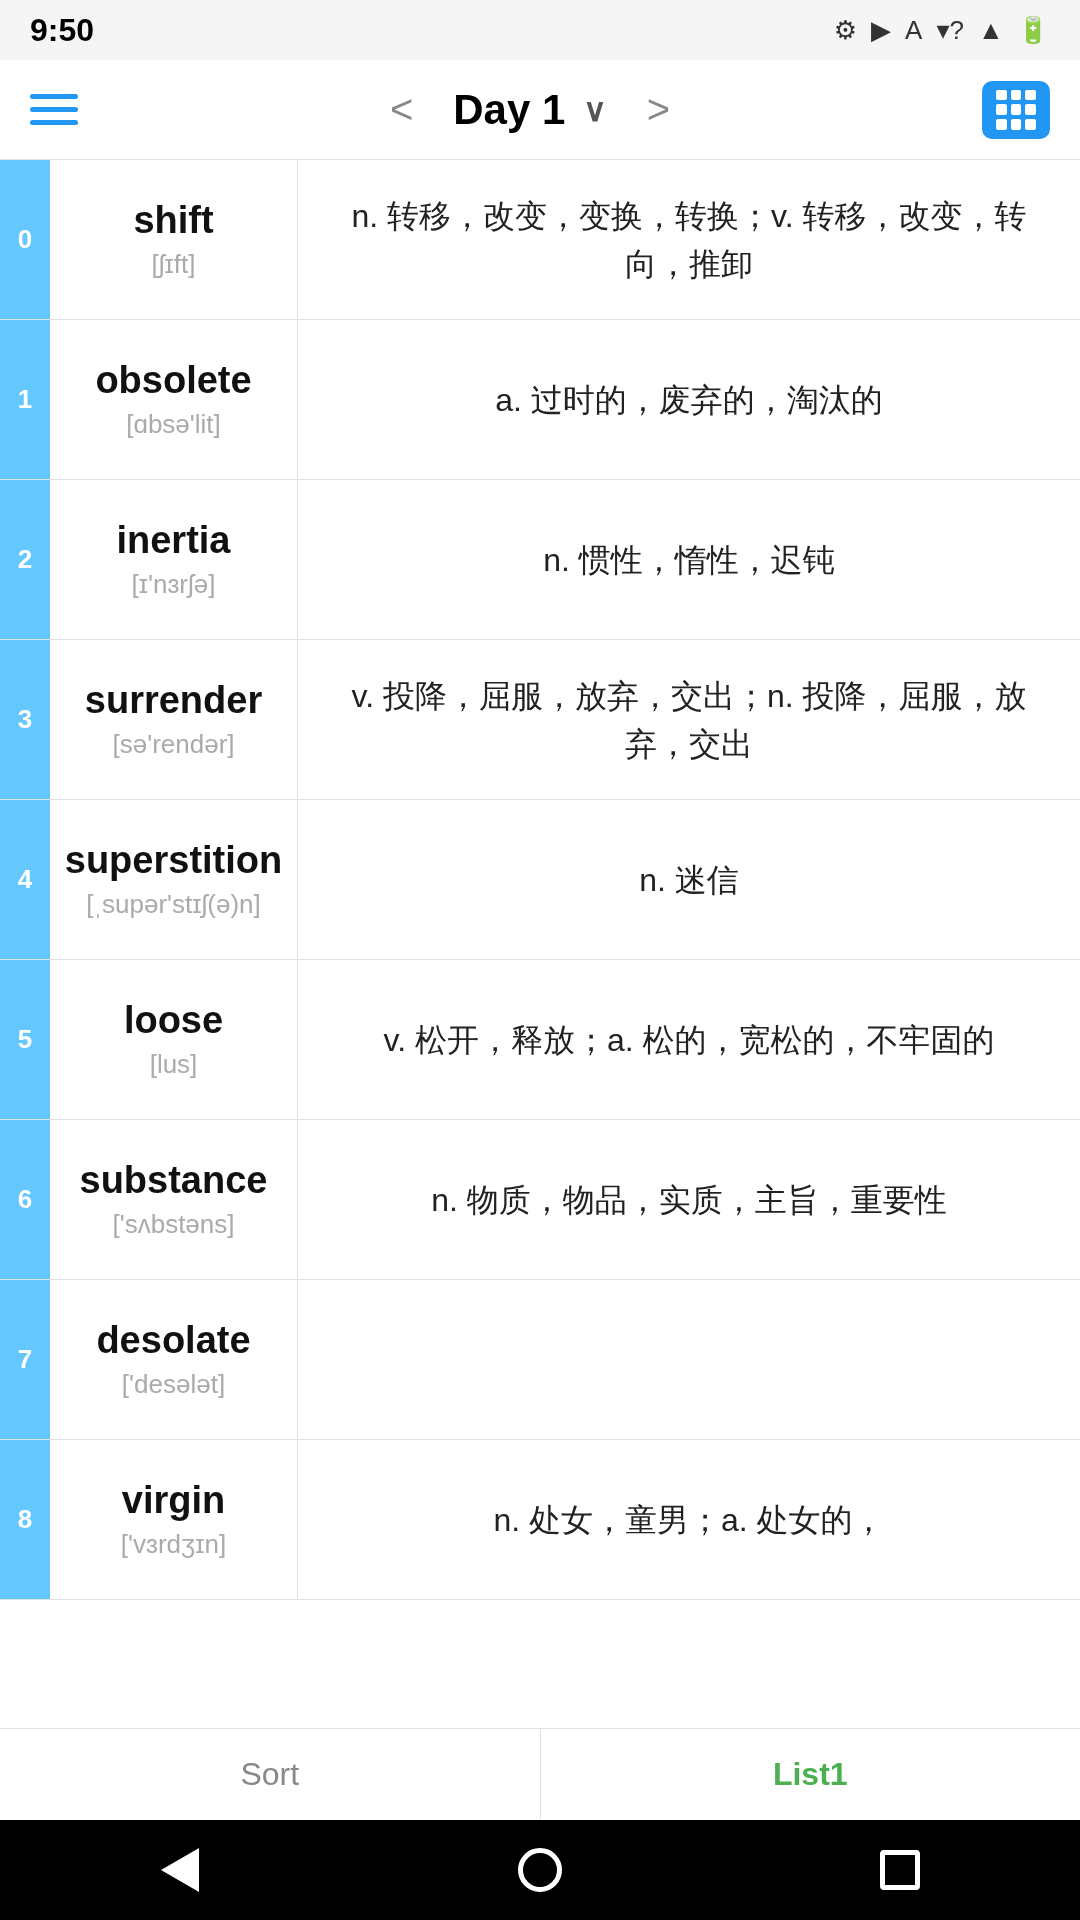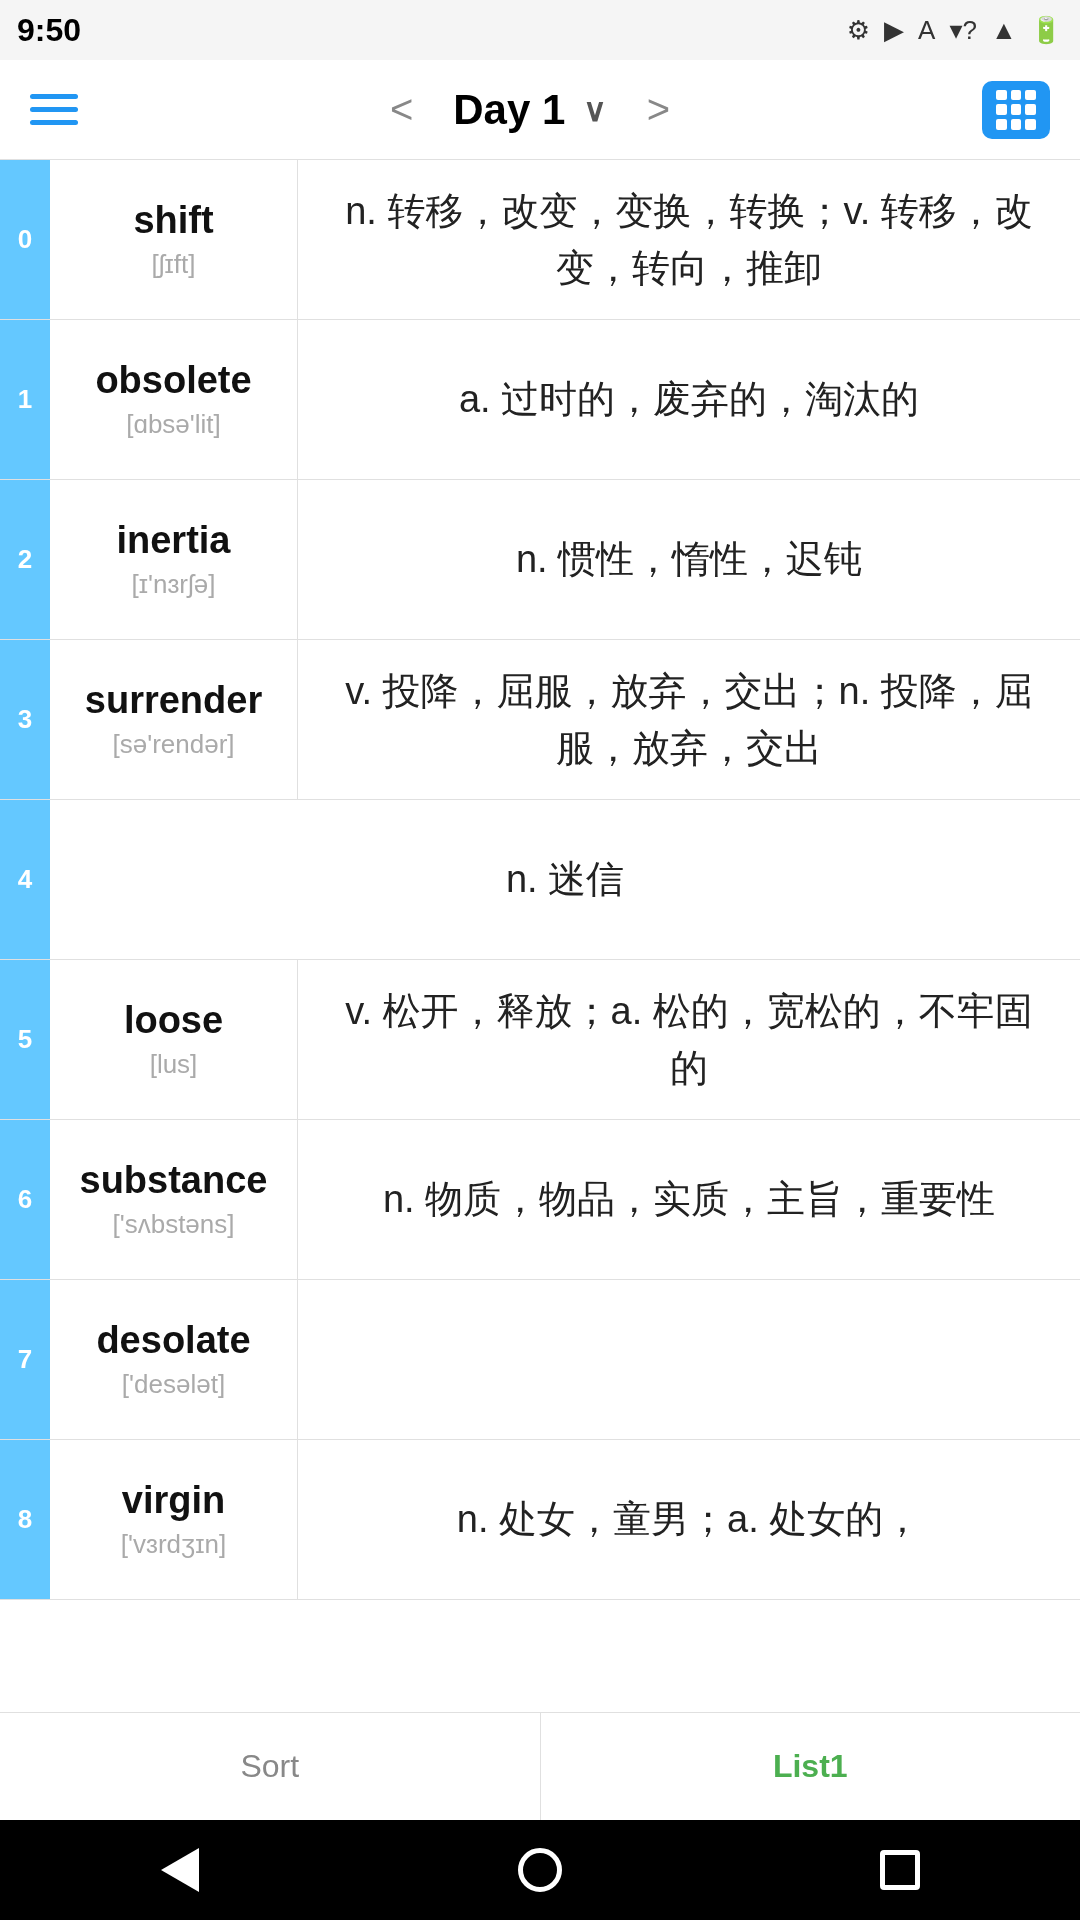--- a/index.html
+++ b/index.html
@@ -20,7 +20,7 @@
       display: flex;
       align-items: center;
       justify-content: space-between;
-      padding: 0 17px;
+      padding: 0 30px;
     }
     .status-time {
       font-size: 32px;

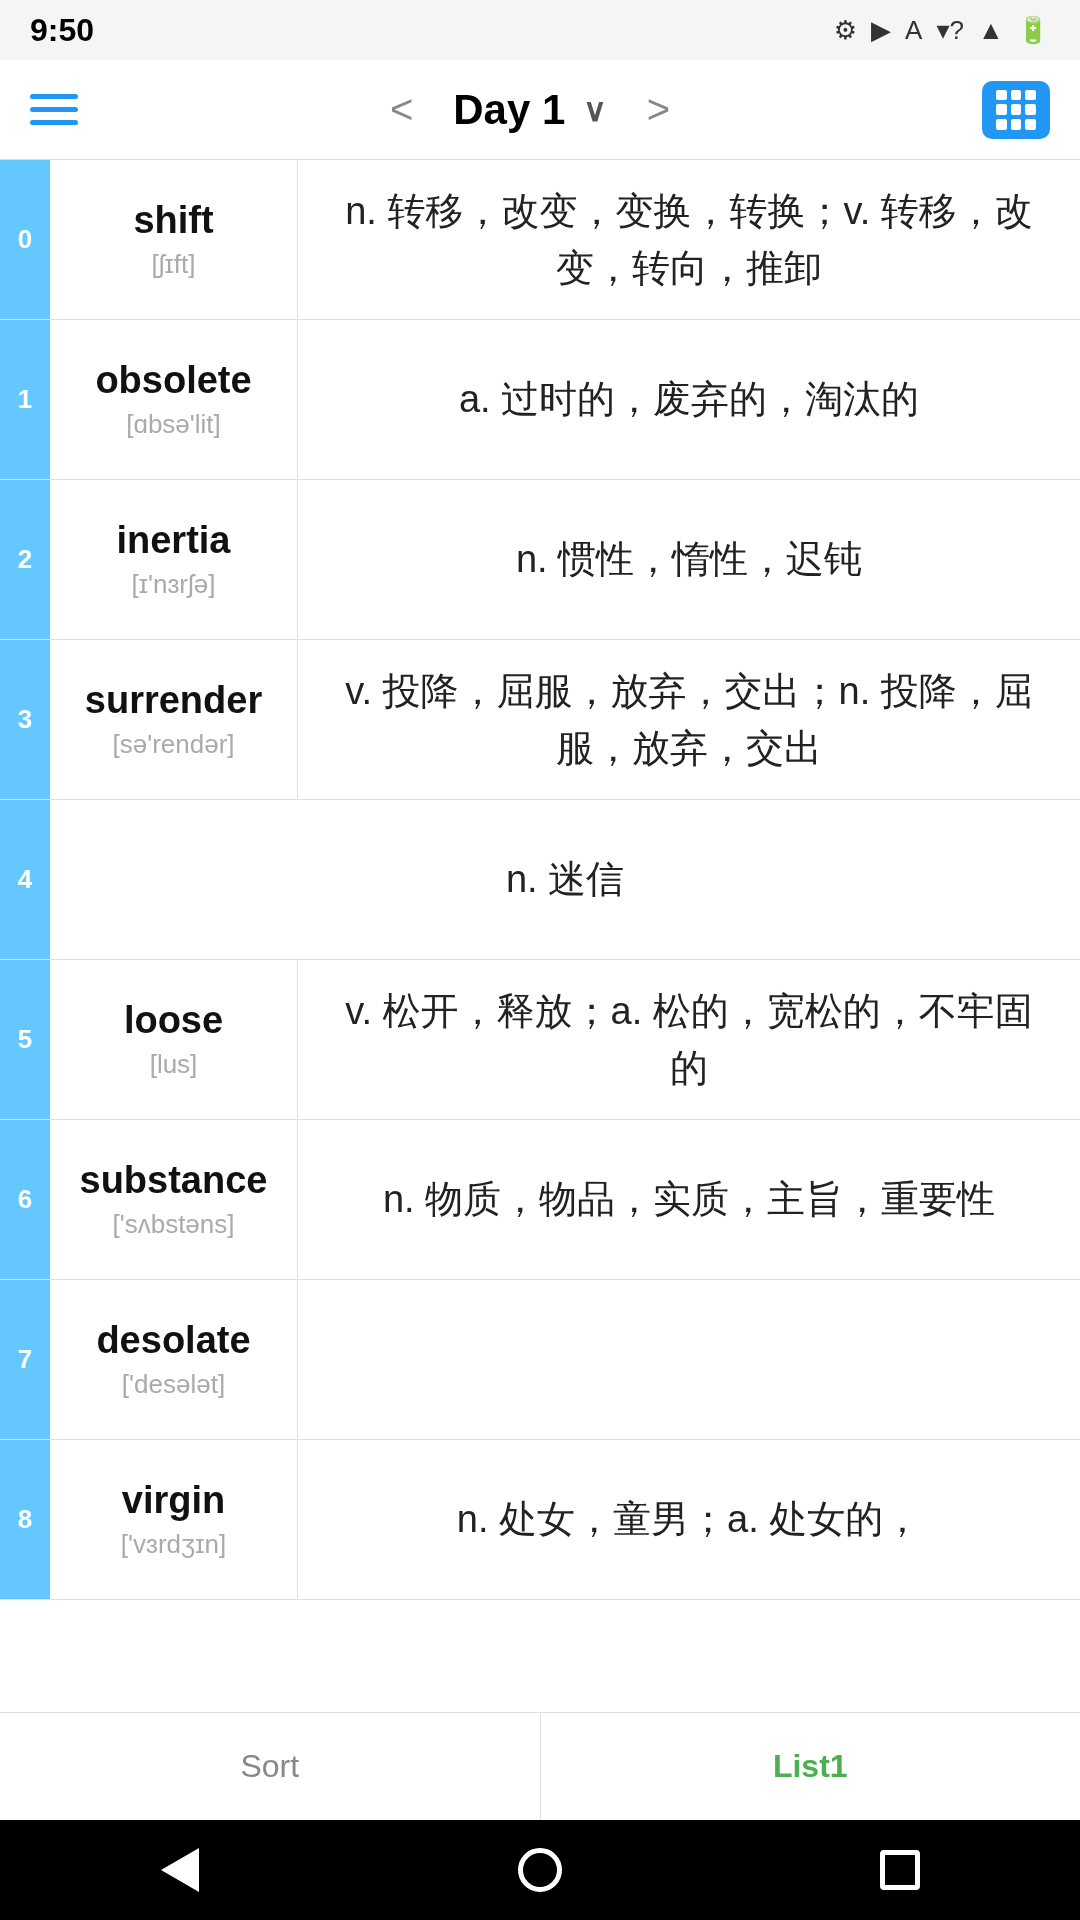--- a/index.html
+++ b/index.html
@@ -157,7 +157,7 @@
       align-items: center;
       justify-content: center;
       padding: 20px 30px;
-      font-size: 38px;
+      font-size: 32px;
       color: #222;
       line-height: 1.5;
       text-align: center;

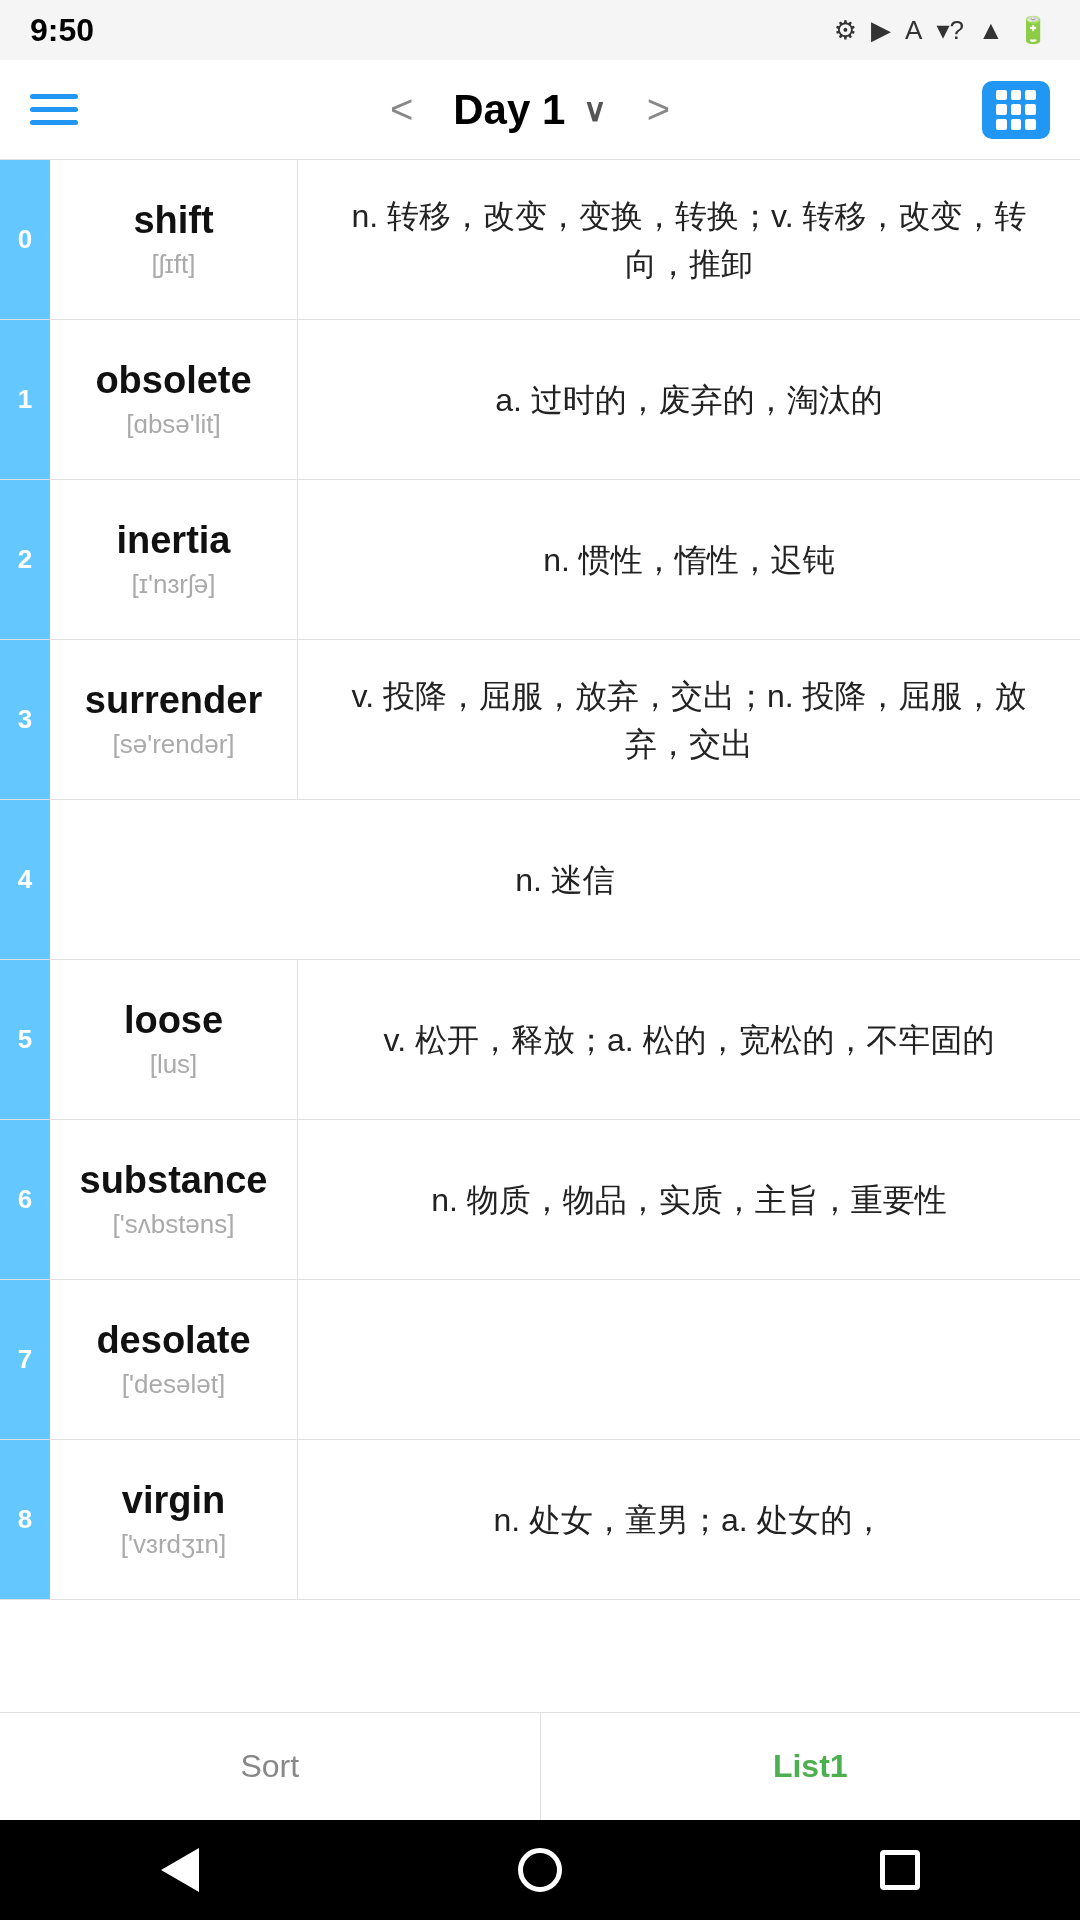--- a/index.html
+++ b/index.html
@@ -306,6 +306,10 @@
     </div>
     <div class="word-row">
       <div class="word-index">4</div>
+      <div class="word-english">
+        <div class="word-text">superstition</div>
+        <div class="word-phonetic">[ˌsupər'stɪʃ(ə)n]</div>
+      </div>
       <div class="word-definition">n. 迷信</div>
     </div>
     <div class="word-row">

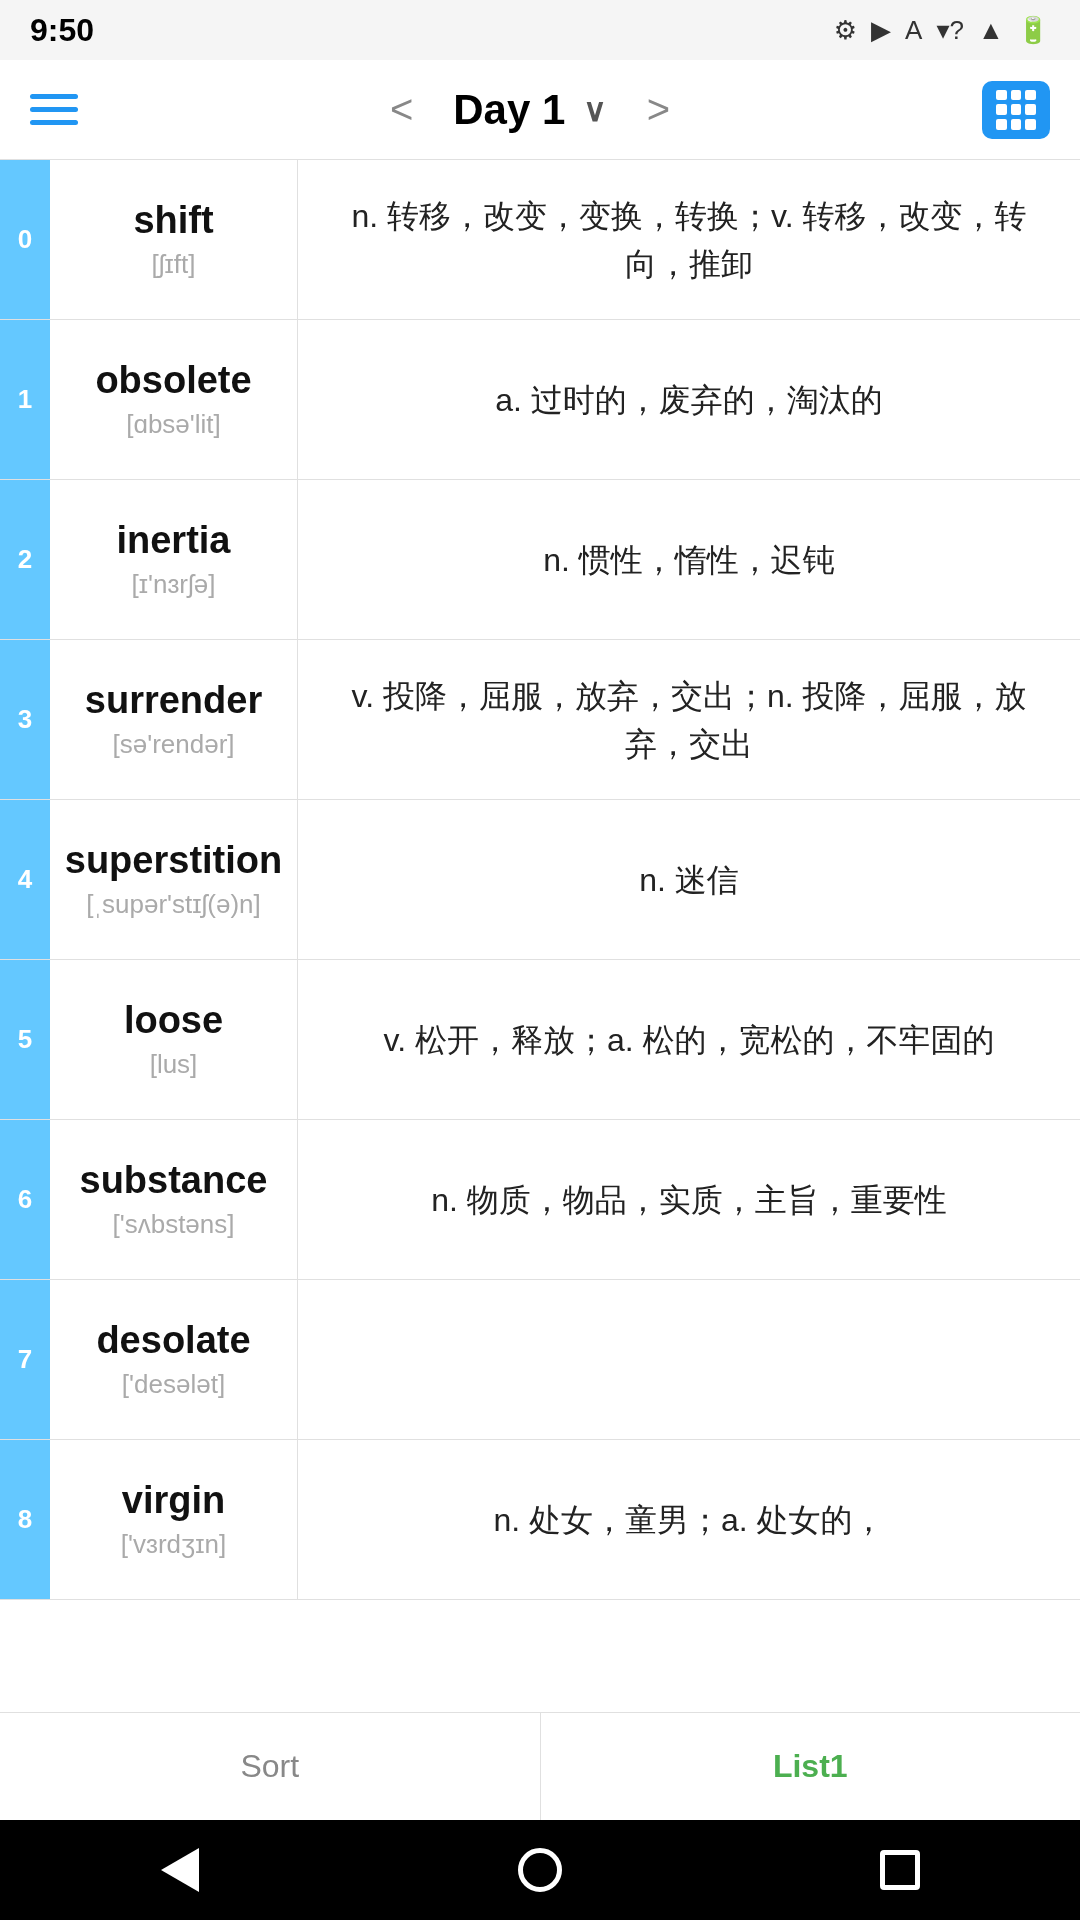--- a/index.html
+++ b/index.html
@@ -165,7 +165,7 @@
 
     
     .bottom-bar {
-      height: 108px;
+      height: 92px;
       background: #fff;
       border-top: 1px solid #e0e0e0;
       display: flex;

